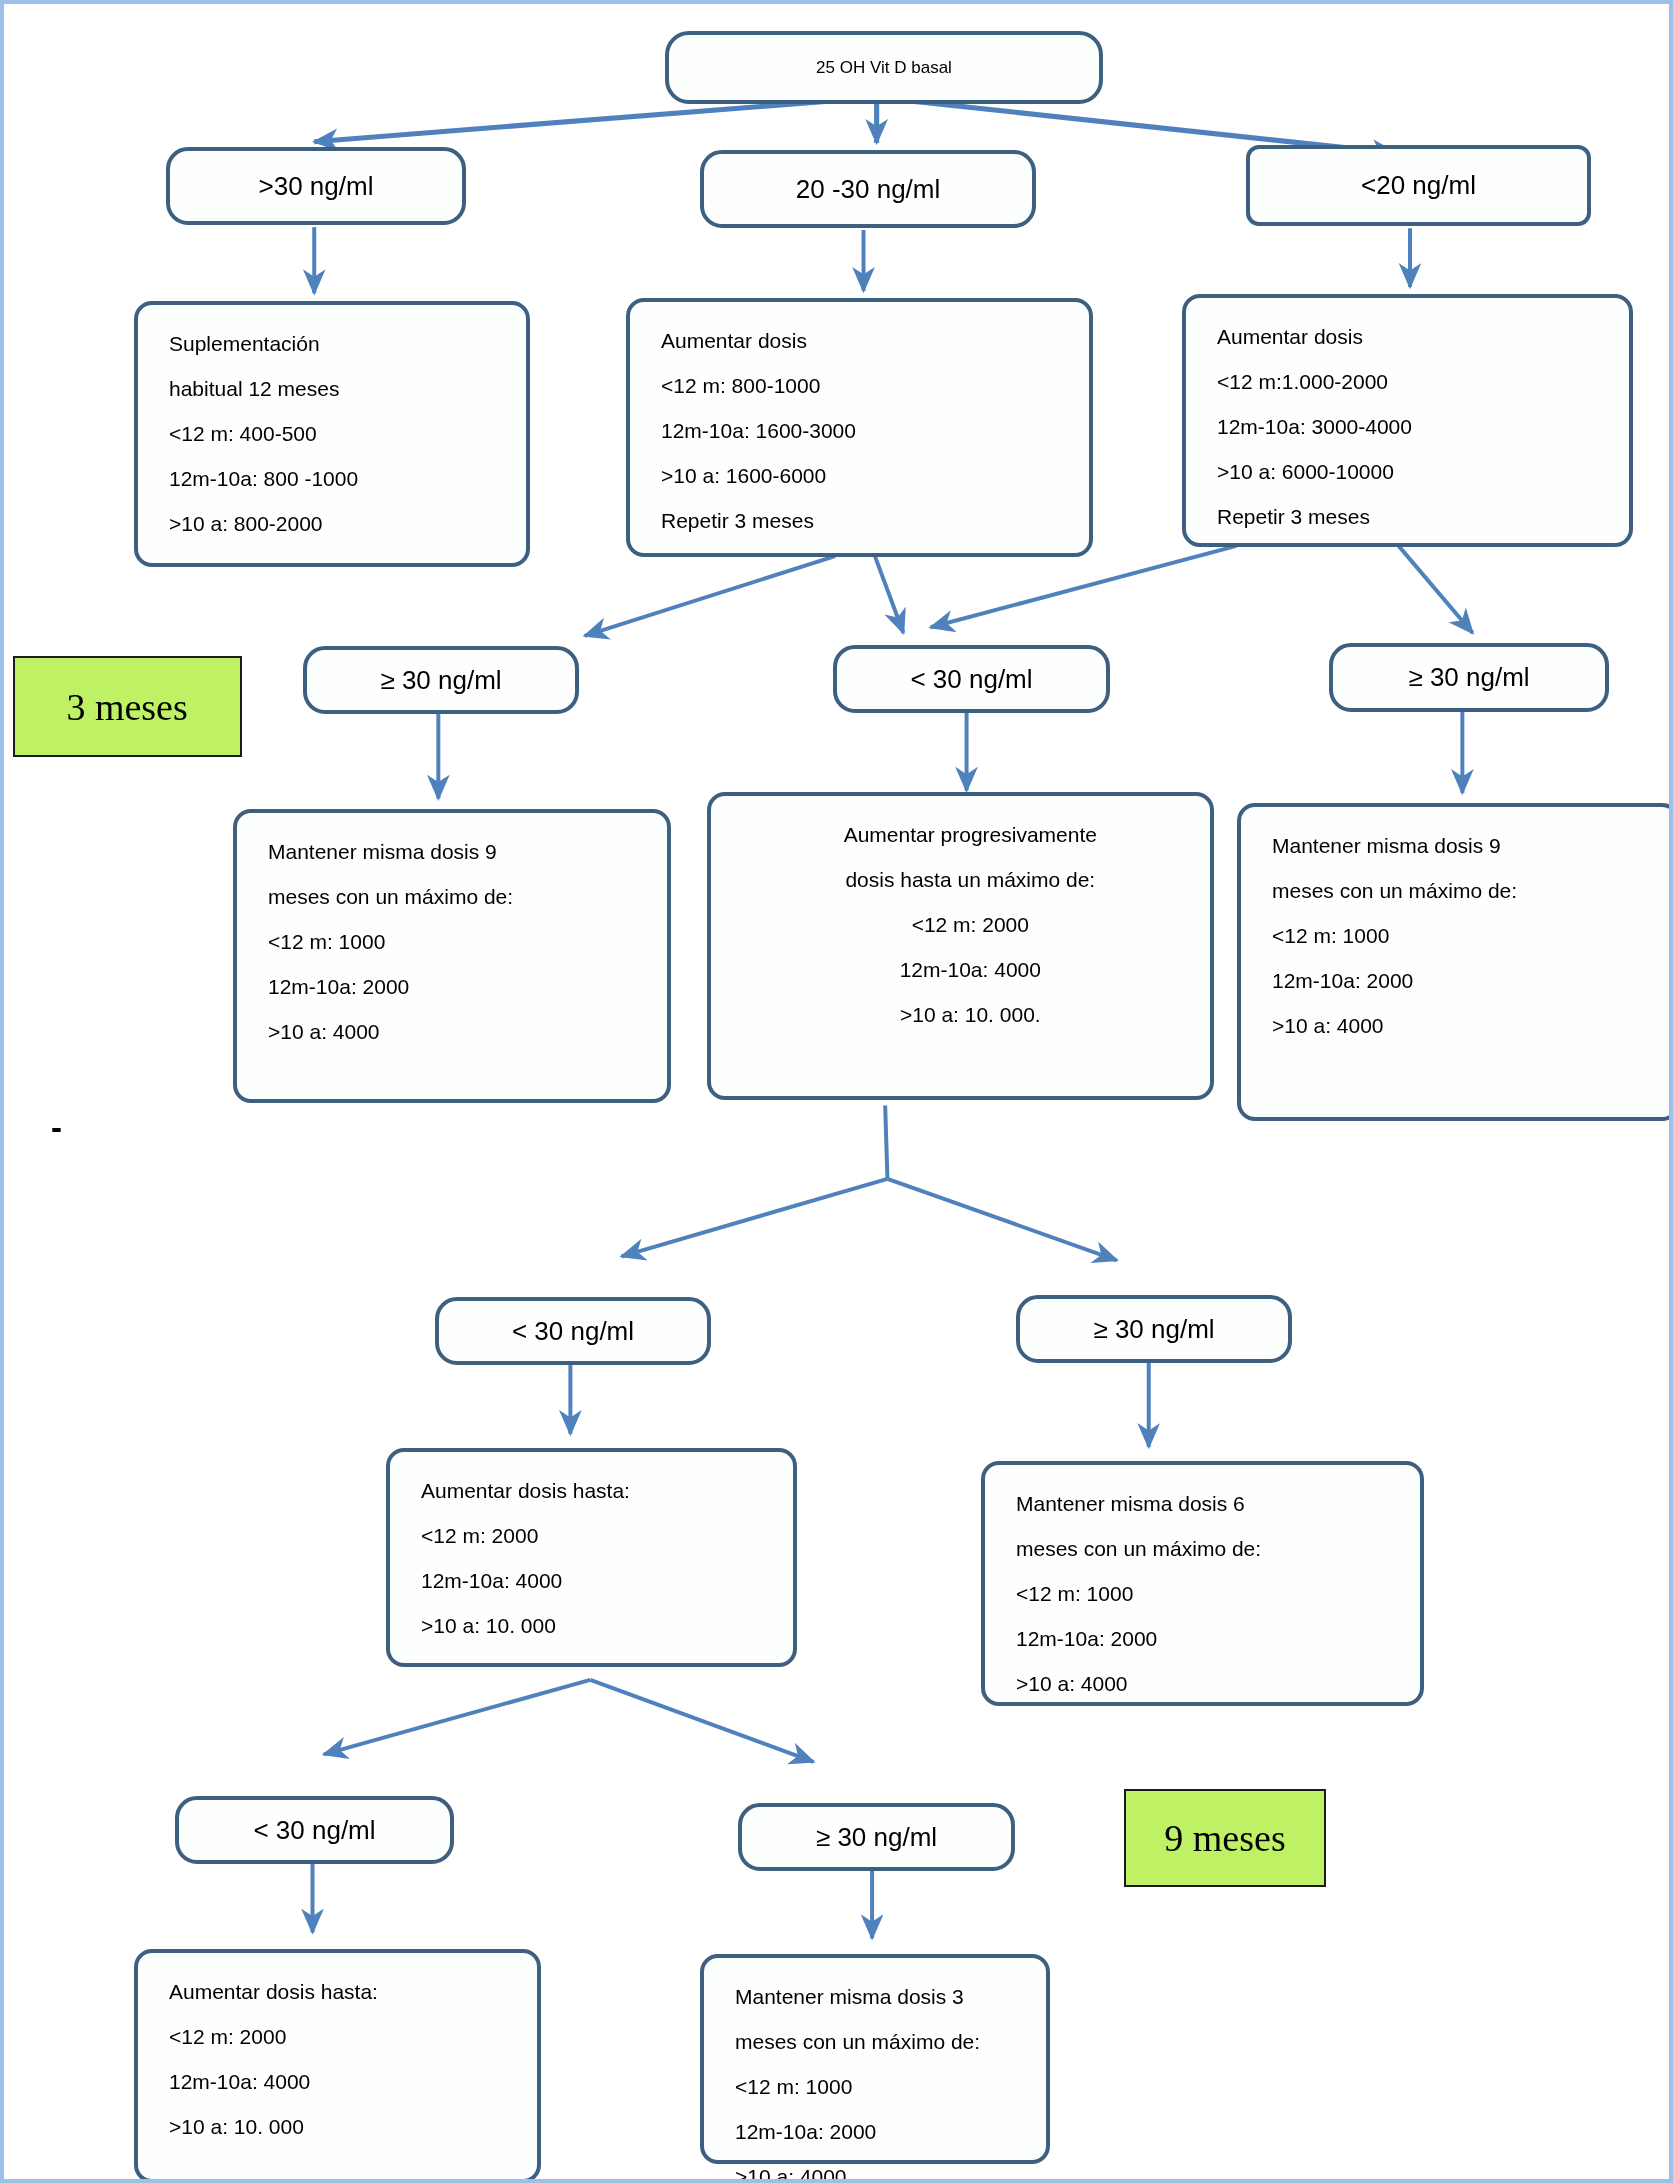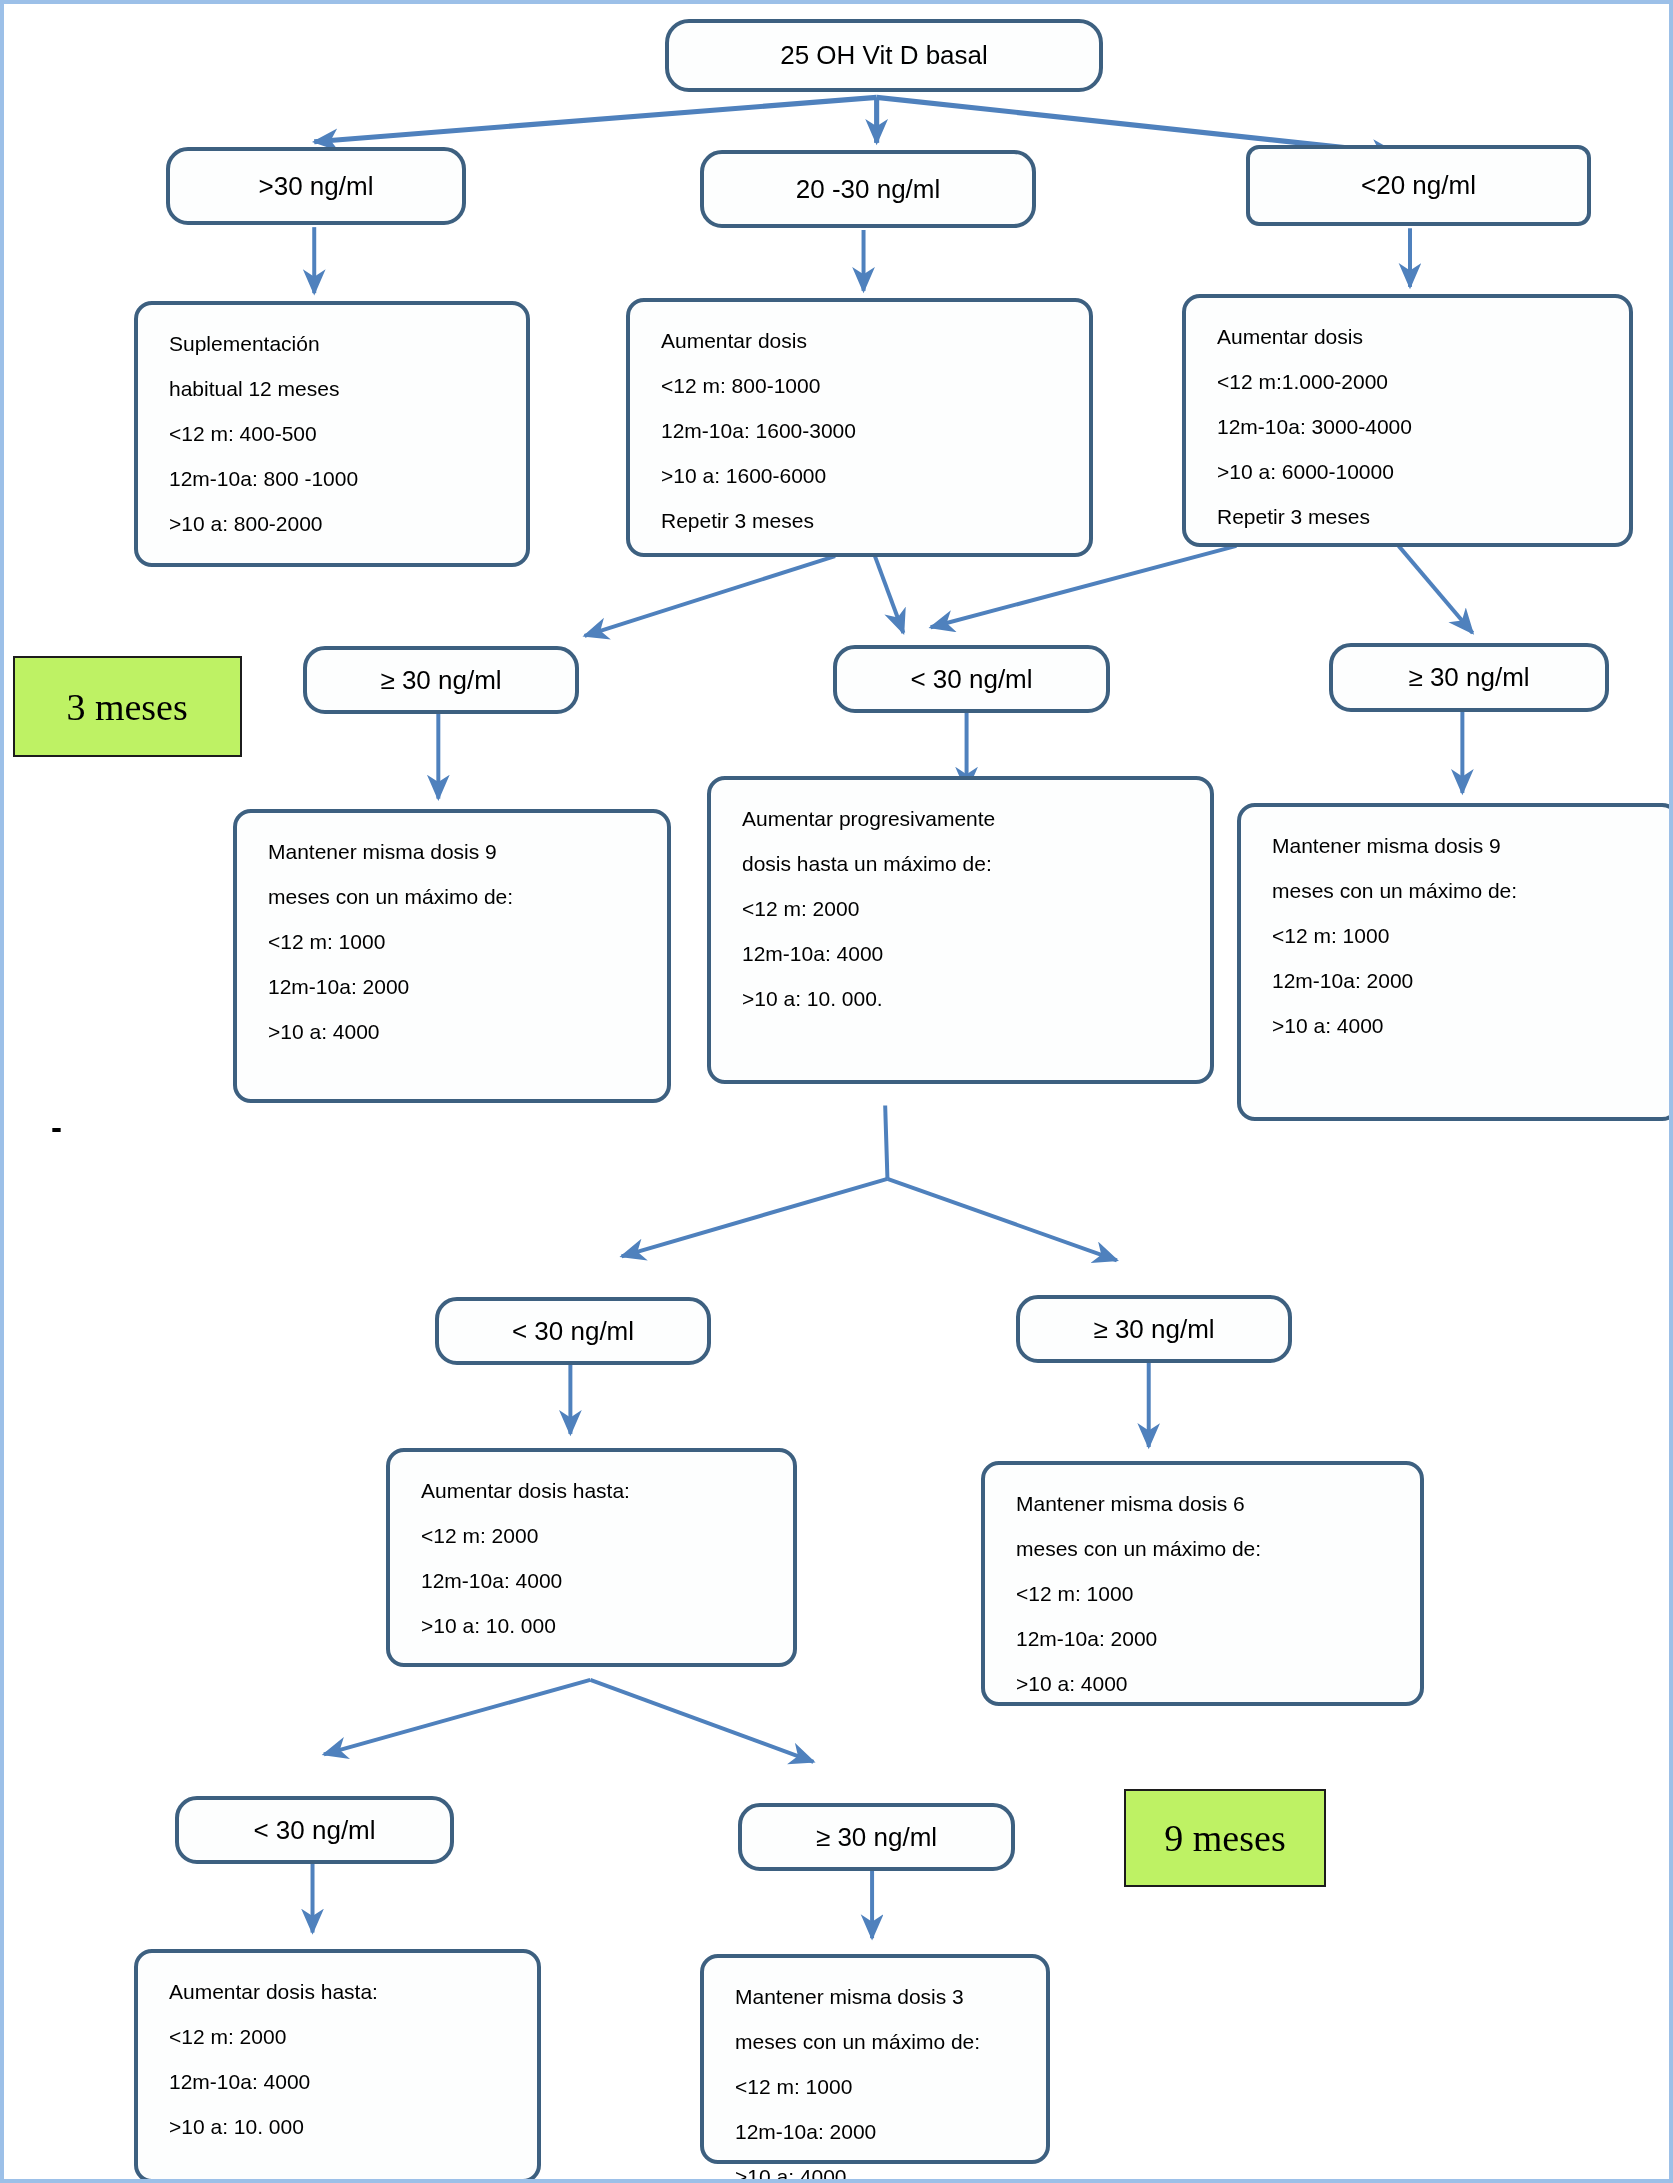--- a/index.html
+++ b/index.html
@@ -36,7 +36,7 @@
     text-align:center;
     padding:12px;
   }
-  .title-box{font-size:26px;display:flex;align-items:center;justify-content:center;padding:0;white-space:normal;border-radius:24px;}
+  .title-box{font-size:17px;display:flex;align-items:center;justify-content:center;padding:0;white-space:normal;border-radius:24px;margin-top:12px;}
   .label-box{
     position:absolute;
     box-sizing:border-box;

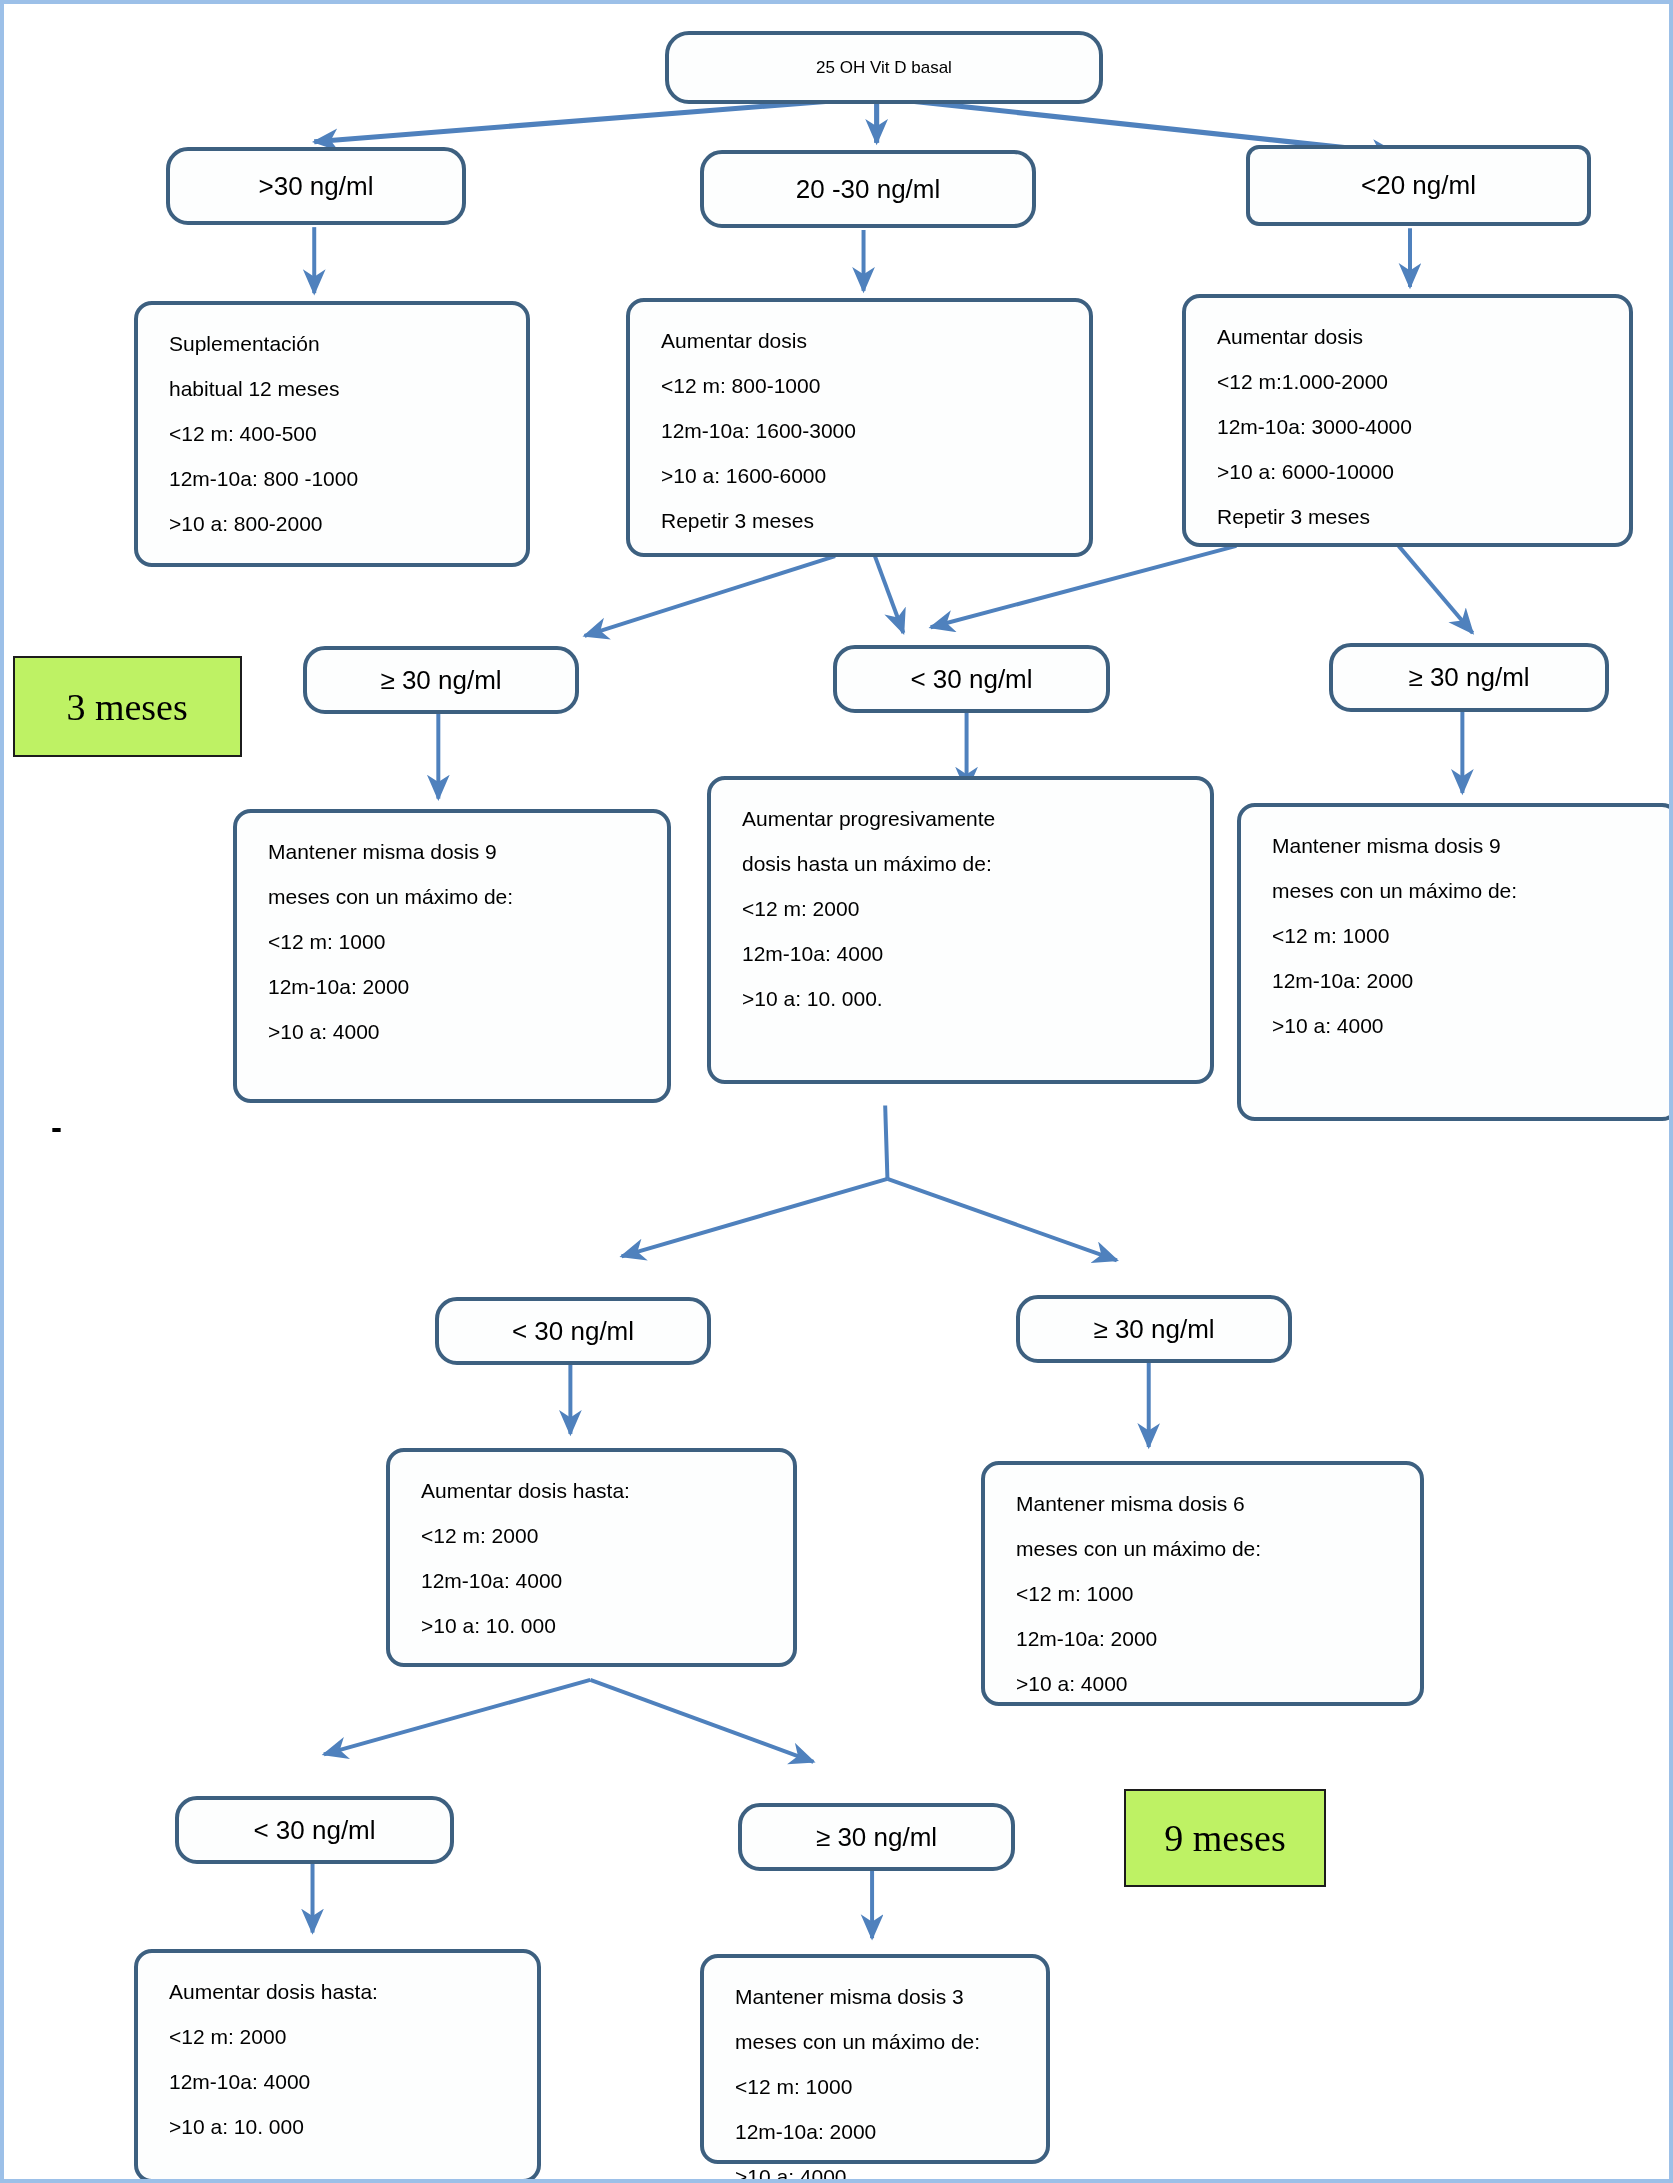--- a/index.html
+++ b/index.html
@@ -131,7 +131,7 @@
 &lt;12 m: 1000
 12m-10a: 2000
 &gt;10 a: 4000</div>
-  <div class="node" style="left:703px;top:772px;width:507px;height:308px;">Aumentar  progresivamente
+  <div class="node" style="left:703px;top:788px;width:507px;height:308px;text-align:center;">Aumentar  progresivamente
 dosis hasta un máximo de:
 &lt;12 m: 2000
 12m-10a: 4000

